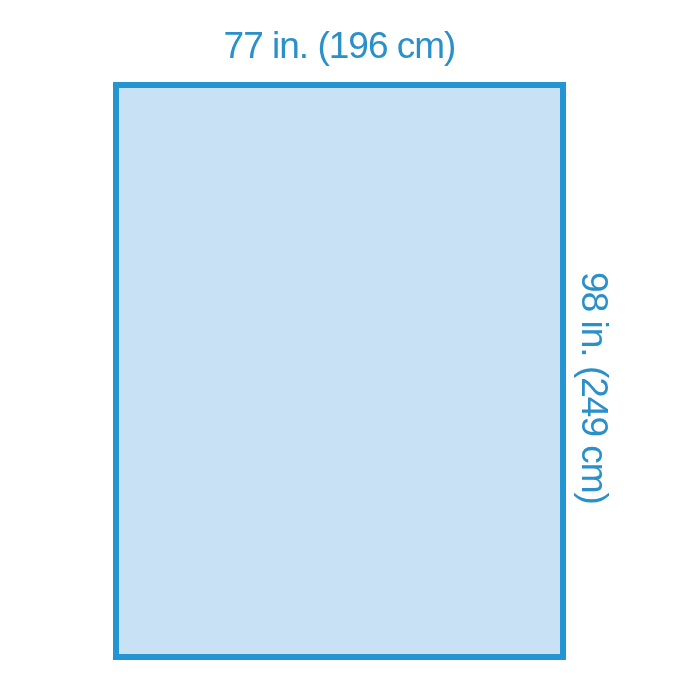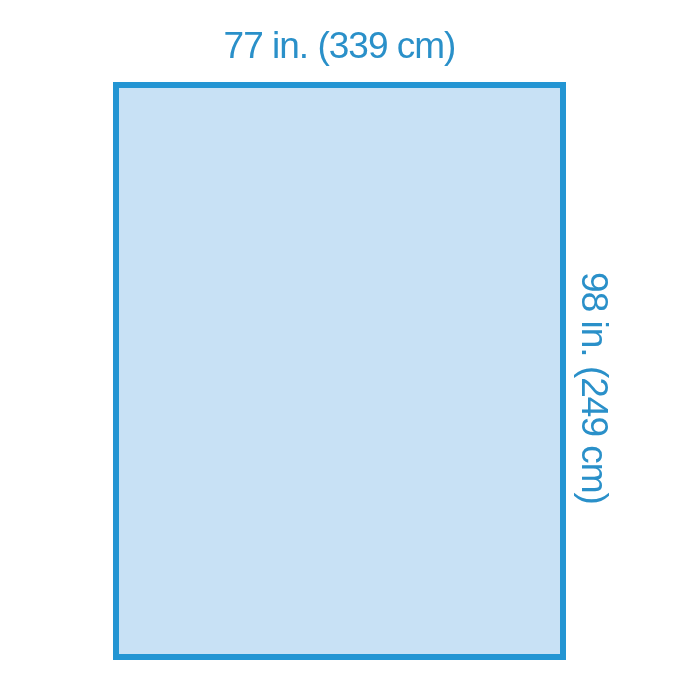--- a/index.html
+++ b/index.html
@@ -57,7 +57,7 @@
 <body>
 
 <div class="canvas">
-  <div class="dim-label width-label">77 in. (339 cm)</div>
+  <div class="dim-label width-label">77 in. (196 cm)</div>
 
   <div class="dim-rect"></div>
 

